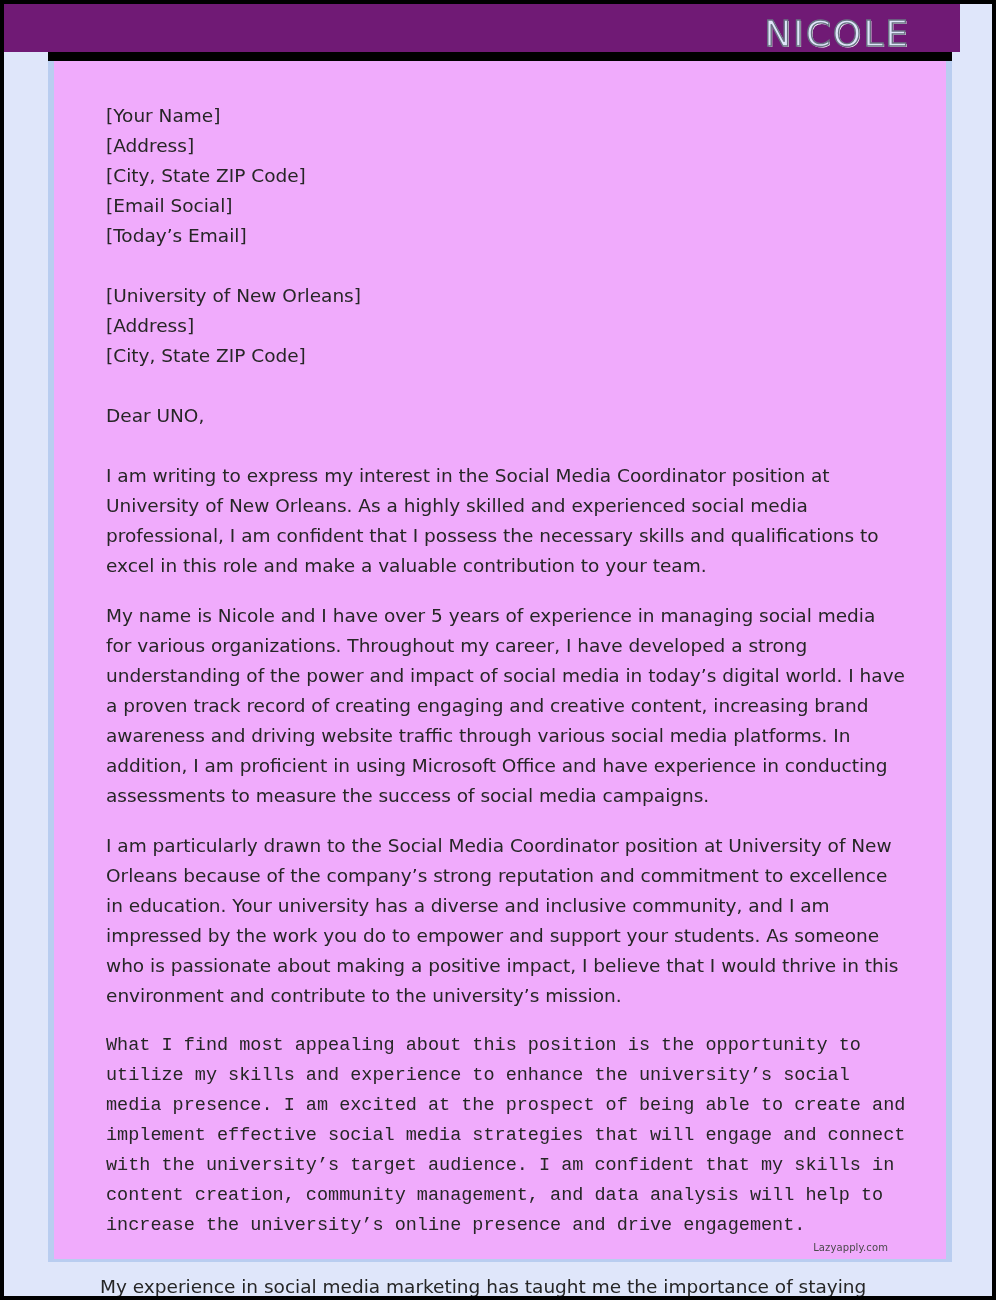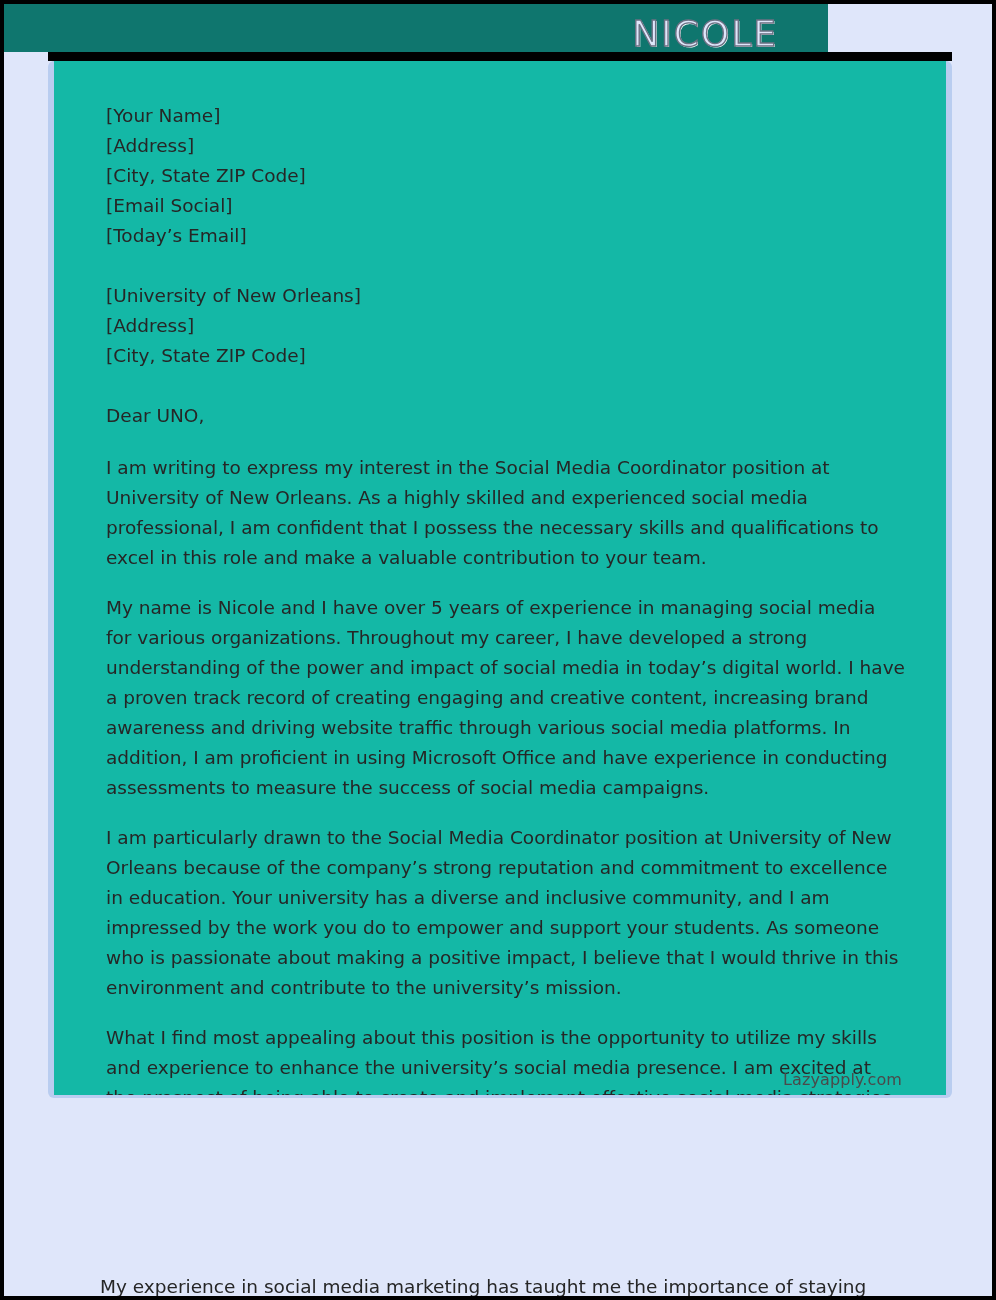--- a/index.html
+++ b/index.html
@@ -31,9 +31,9 @@
     position: absolute;
     left: 0;
     top: 0;
-    width: 824px;
+    width: 956px;
     height: 48px;
-    background: #0f766e;
+    background: #701a75;
   }
 
   #name-title {

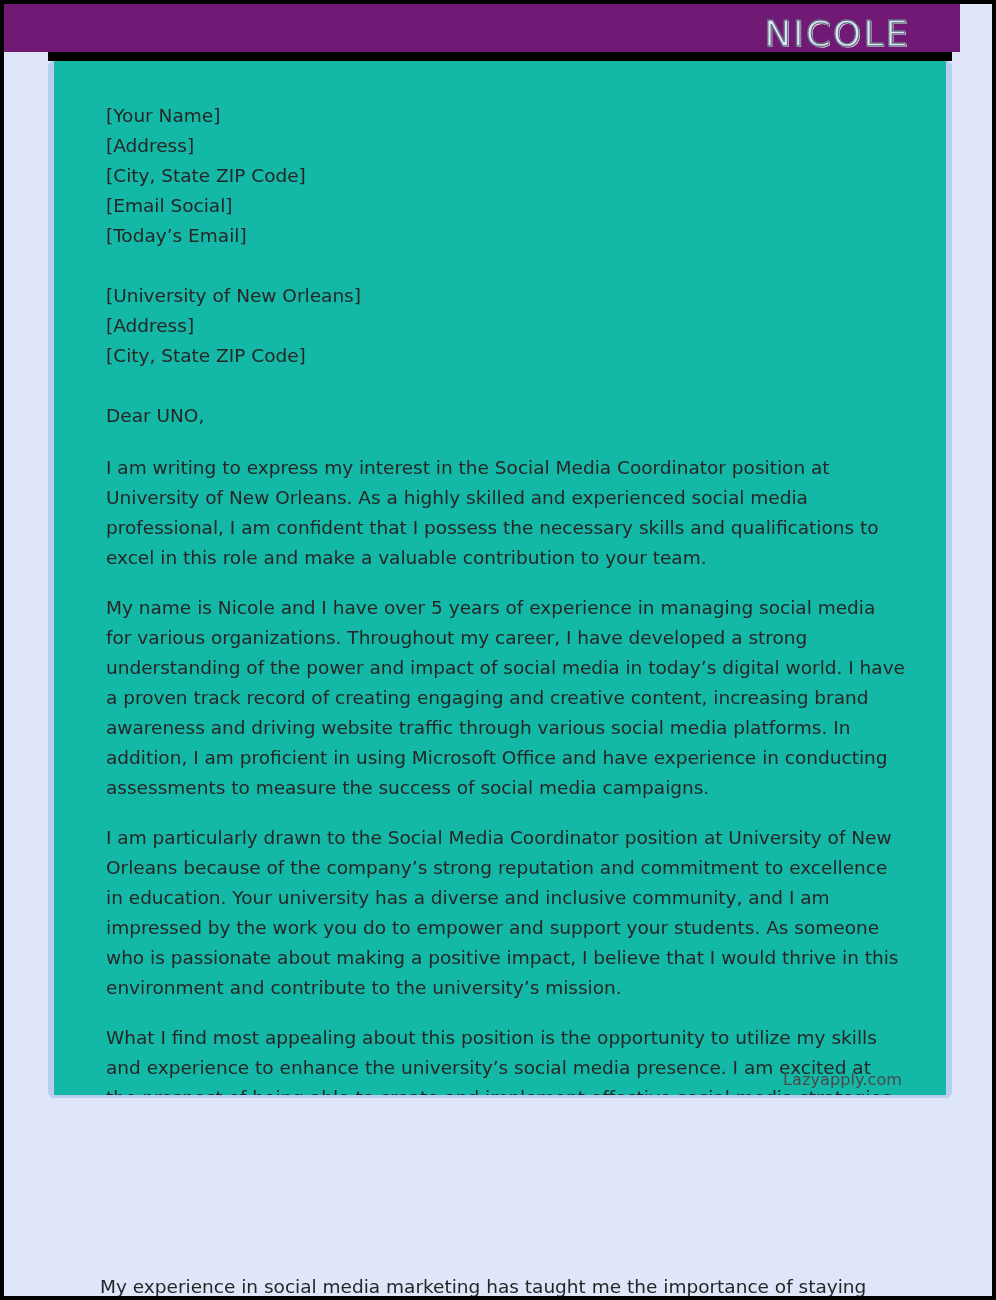--- a/index.html
+++ b/index.html
@@ -67,13 +67,12 @@
     left: 44px;
     top: 57px;
     width: 904px;
-    height: 1037px;
-    background: #14b8a6;
+    height: 1201px;
+    background: #f0abfc;
     border-left: 6px solid #b9cdf0;
     border-right: 6px solid #b9cdf0;
     border-bottom: 3px solid #b9cdf0;
     overflow: hidden;
-    border-radius: 6px;
   }
 
   #page-body {

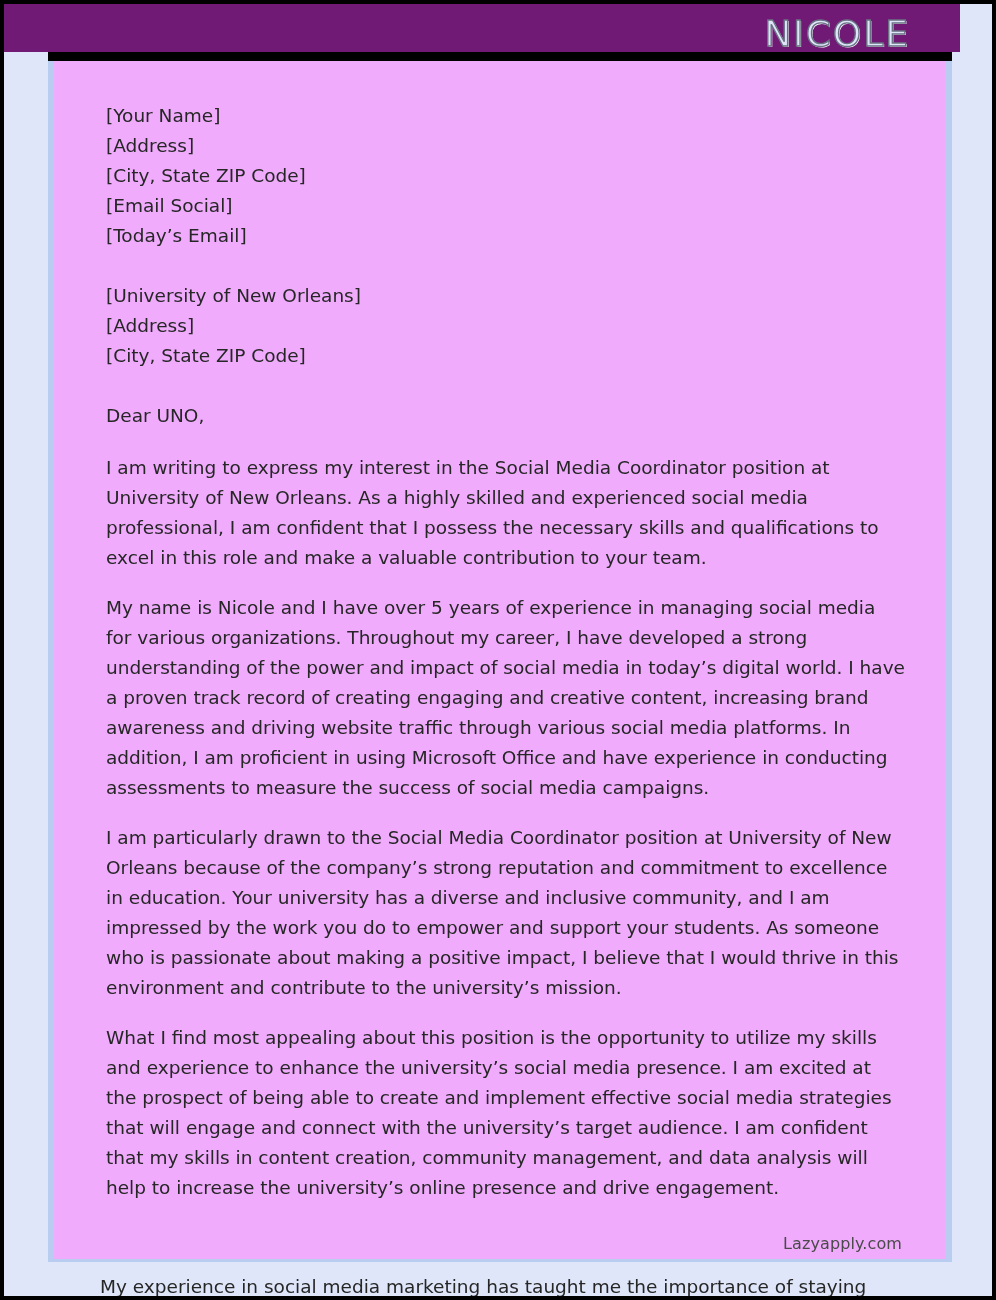--- a/index.html
+++ b/index.html
@@ -94,7 +94,7 @@
   .block-gap { height: 30px; }
   .para { margin-bottom: 20px; }
   .para.tight { margin-bottom: 0; }
-  .salutation { margin-bottom: 22px; }
+  .salutation { margin-bottom: 30px; }
 
   #watermark {
     position: absolute;

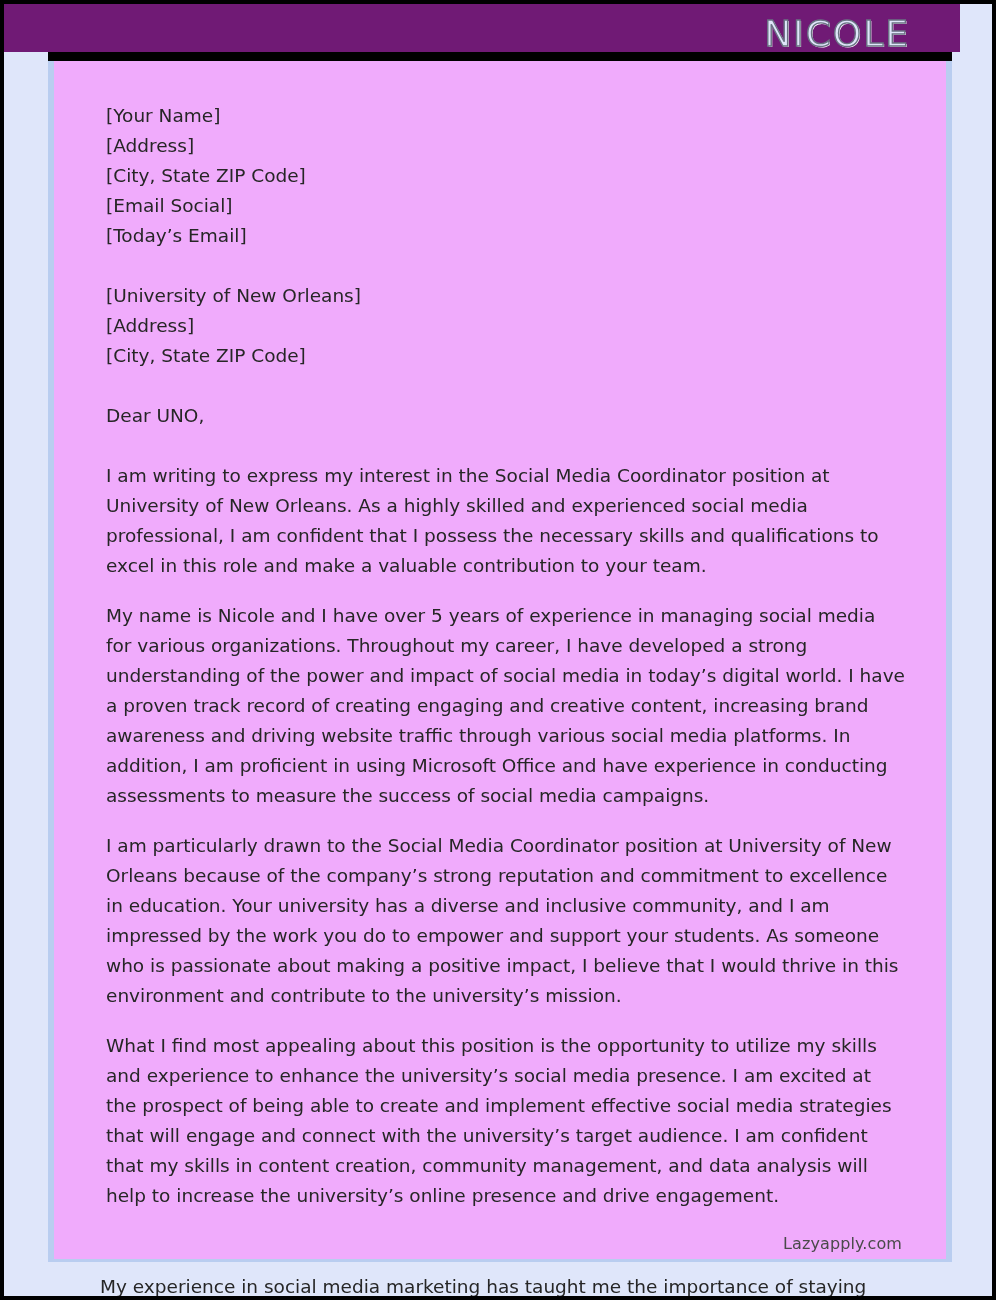--- a/index.html
+++ b/index.html
@@ -93,7 +93,7 @@
 
   .block-gap { height: 30px; }
   .para { margin-bottom: 20px; }
-  .para.tight { margin-bottom: 0; }
+  .para.tight { margin-bottom: 0; font-family: Liberation Mono, monospace; }
   .salutation { margin-bottom: 30px; }
 
   #watermark {

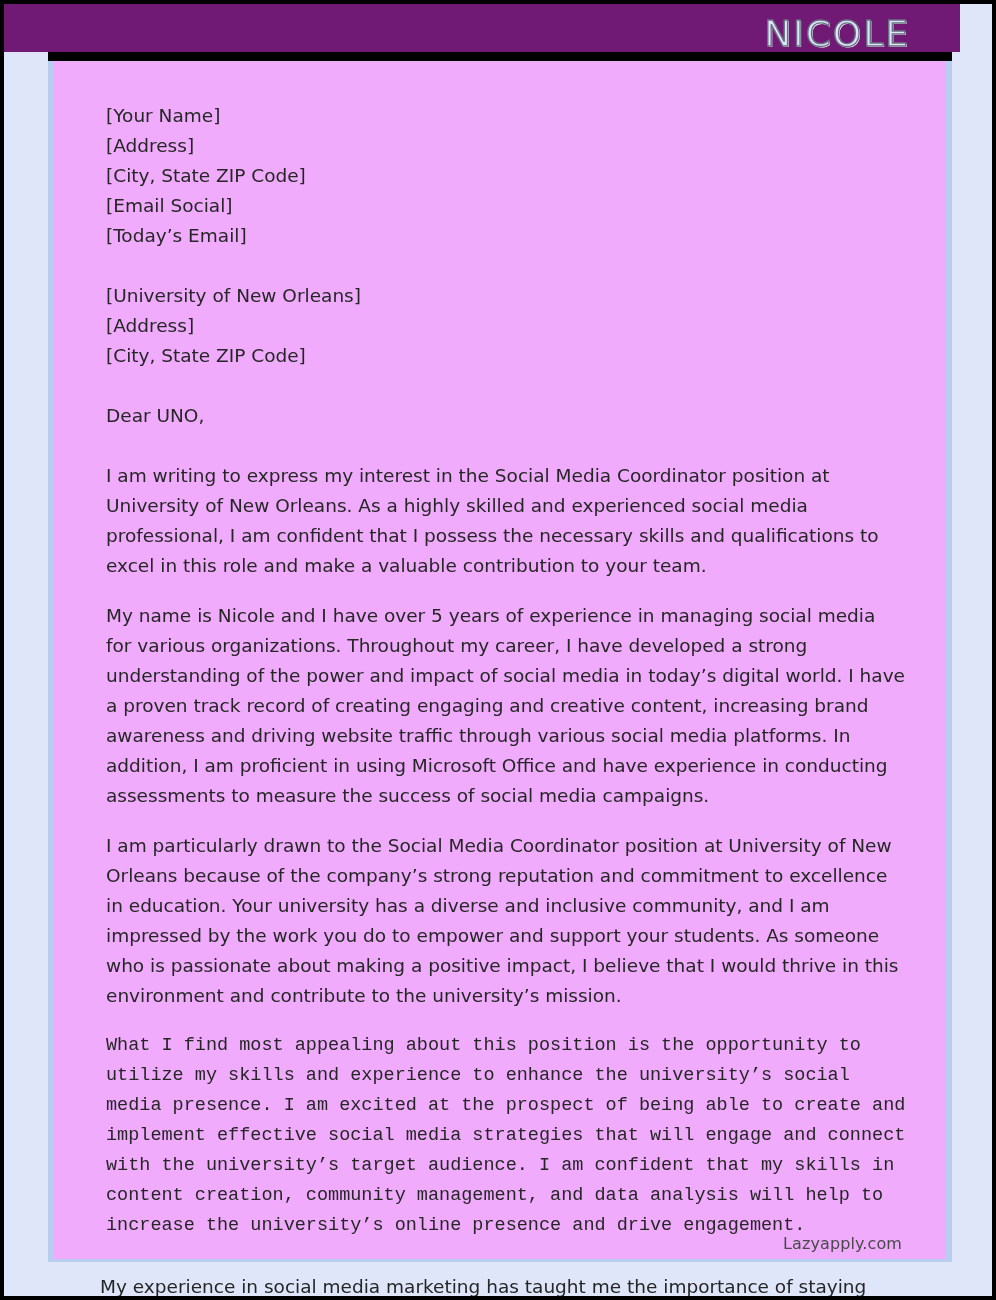--- a/index.html
+++ b/index.html
@@ -98,9 +98,9 @@
 
   #watermark {
     position: absolute;
-    right: 44px;
+    right: 58px;
     bottom: 6px;
-    font-size: 16px;
+    font-size: 10px;
     color: #4a4a4a;
     letter-spacing: .1px;
   }

